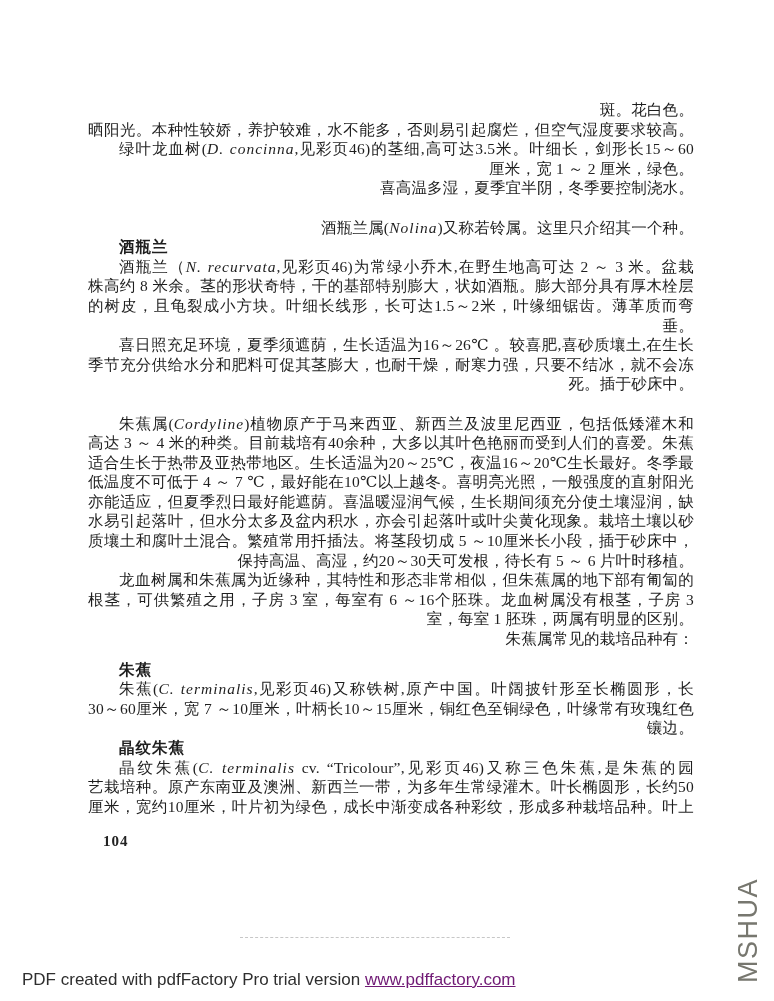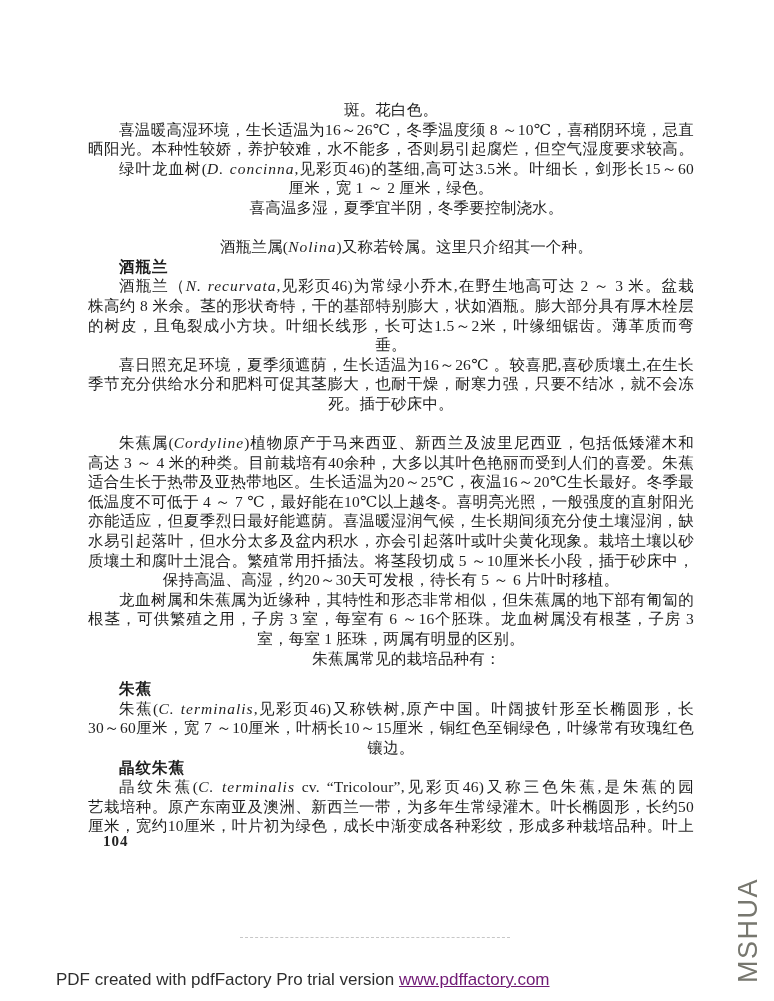--- a/index.html
+++ b/index.html
@@ -35,7 +35,7 @@
     text-align-last: justify;
     text-justify: distribute;
   }
-  .line.end   { text-align: center; }
+  .line.end   { text-align: right; }
   .line.indent { padding-left: 31px; }
   .line.head {
     font-family: "Liberation Sans", "DejaVu Sans", sans-serif;

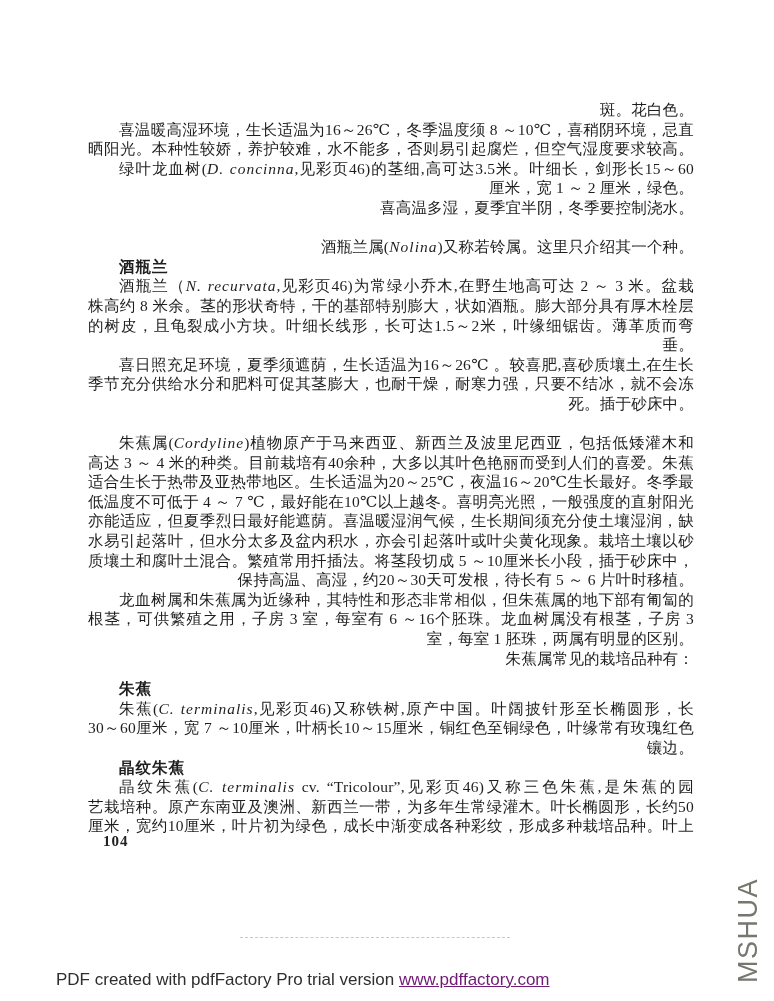--- a/index.html
+++ b/index.html
@@ -112,7 +112,6 @@
 
   <div class="text-block">
       <div class="line end"><span>斑。花白色。</span></div>
-      <div class="line fill indent"><span>喜温暖高湿环境，生长适温为16～26℃，冬季温度须 8 ～10℃，喜稍阴环境，忌直</span></div>
       <div class="line fill"><span>晒阳光。本种性较娇，养护较难，水不能多，否则易引起腐烂，但空气湿度要求较高。</span></div>
       <div class="line fill indent"><span>绿叶龙血树(</span><span class="latin-italic">D. concinna</span><span>,见彩页46)的茎细,高可达3.5米。叶细长，剑形长15～60</span></div>
       <div class="line end"><span>厘米，宽 1 ～ 2 厘米，绿色。</span></div>

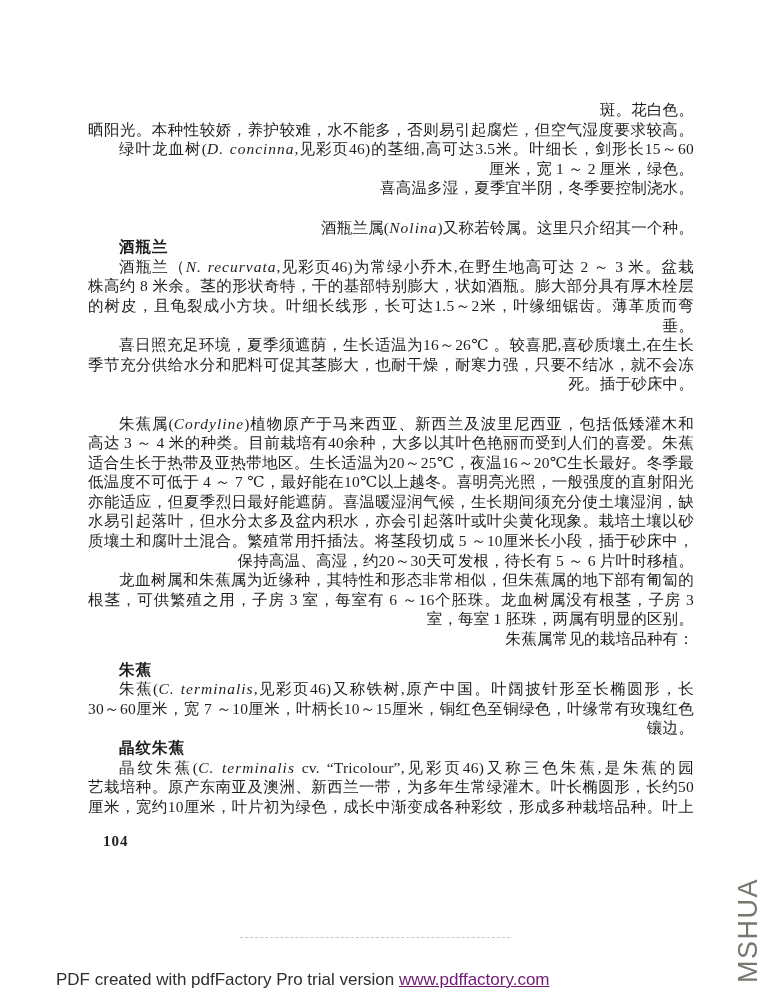--- a/index.html
+++ b/index.html
@@ -154,7 +154,7 @@
 
   <div class="scan-artifact"></div>
 
-  <div class="footer"><span style="color: rgb(46, 46, 46); margin-left: 34px;">PDF created with pdfFactory Pro trial version </span><a style="color: #701a75;">www.pdffactory.com</a></div>
+  <div class="footer"><span style="color: rgb(46, 46, 46);">PDF created with pdfFactory Pro trial version </span><a style="color: #701a75;">www.pdffactory.com</a></div>
 
   <div class="watermark">
     <span style="color: rgb(119, 119, 111);">MSHUA</span>

